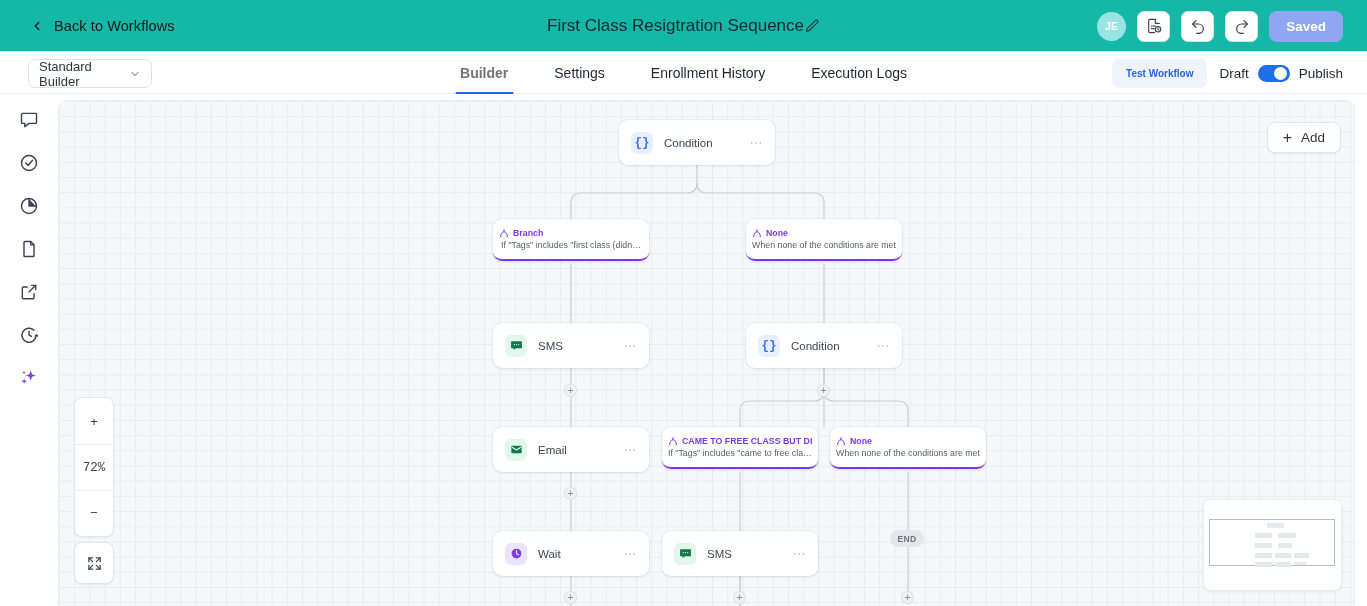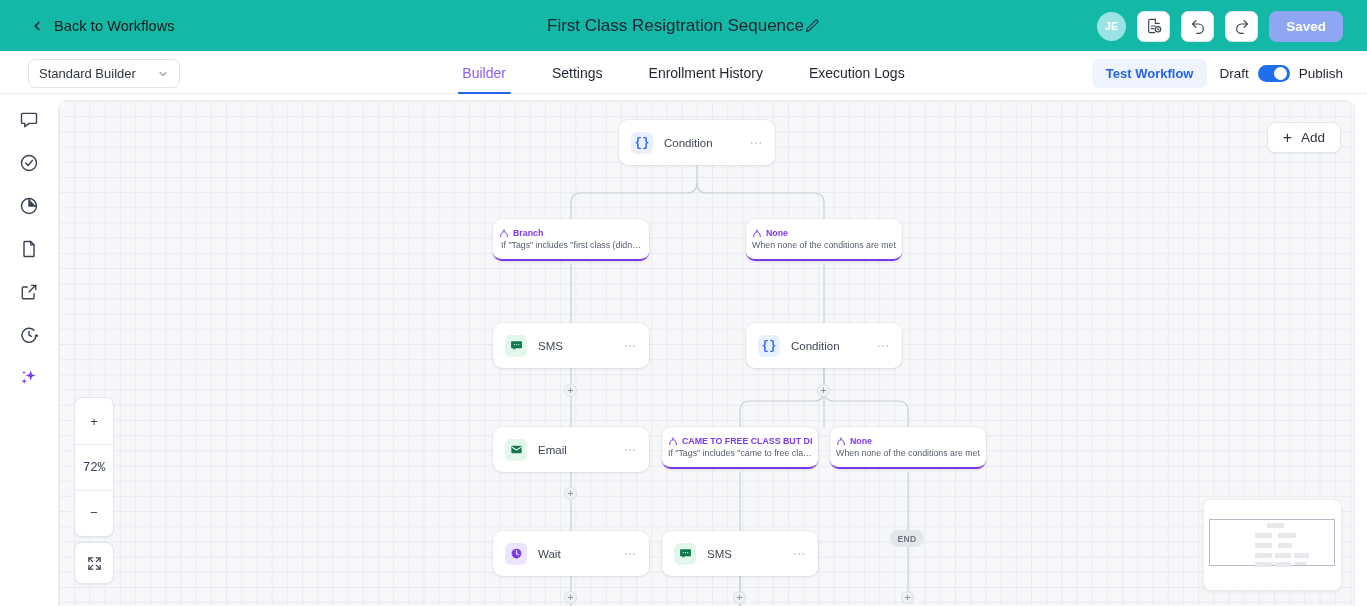--- a/index.html
+++ b/index.html
@@ -69,7 +69,7 @@
   }
   .builder-select {
     position: absolute; left: 28px; top: 7px;
-    width: 152px; height: 29px;
+    width: 124px; height: 29px;
     border: 1px solid #dfe3e8; border-radius: 7px;
     background: #fff;
     display: flex; align-items: center;

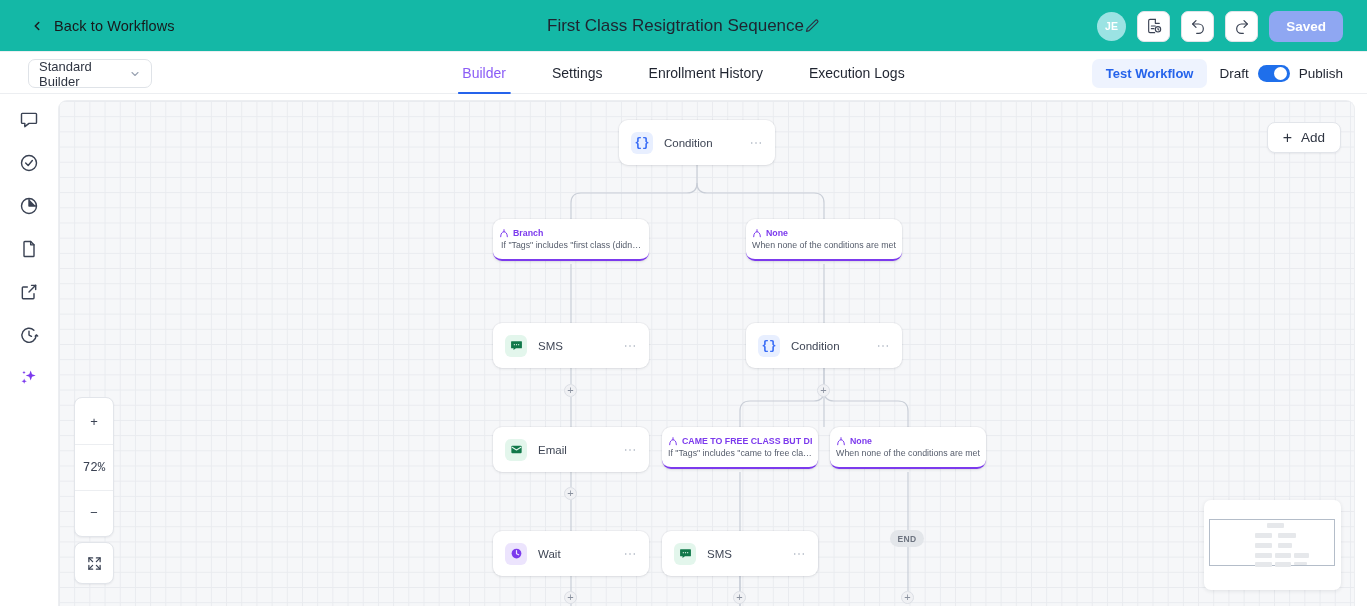--- a/index.html
+++ b/index.html
@@ -89,7 +89,7 @@
     font-size: 14px; color: #1f2430; cursor: pointer;
     position: relative; white-space: nowrap;
   }
-  .tab.active { color: #8b5cf6; font-weight: 400; }
+  .tab.active { color: #737373; font-weight: 700; }
   .tab.active::after {
     content: ''; position: absolute; left: 18px; right: 18px; bottom: 0;
     height: 2.5px; background: #2563eb; border-radius: 2px;

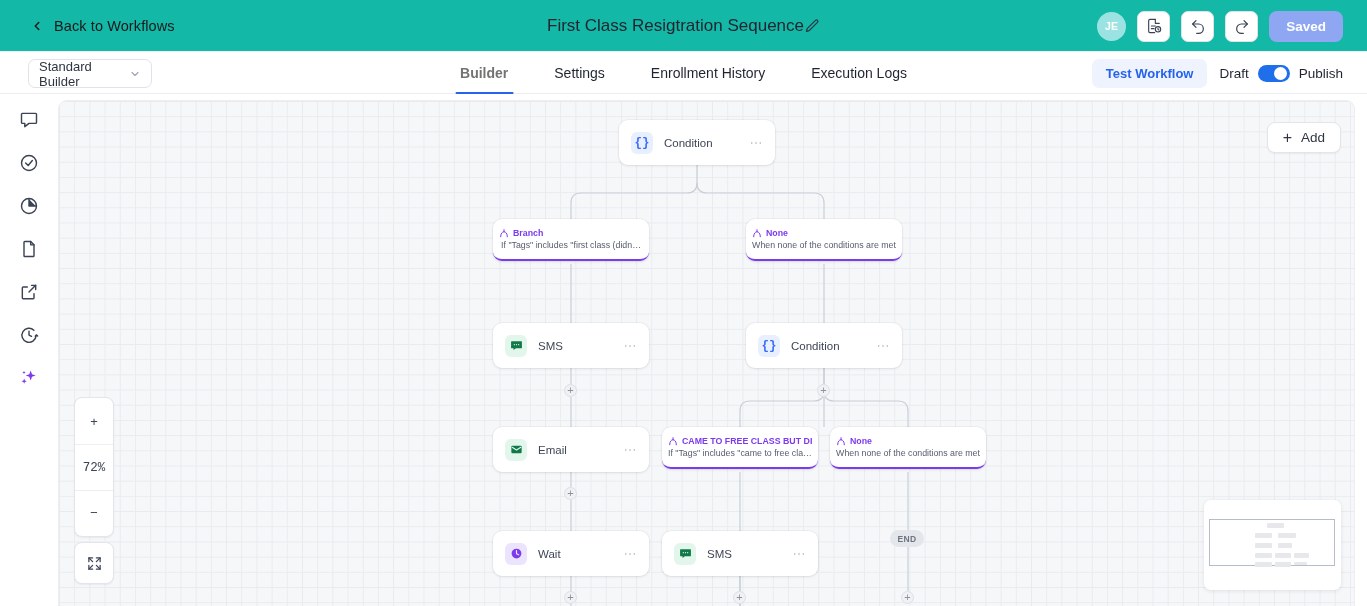--- a/index.html
+++ b/index.html
@@ -102,7 +102,7 @@
   .test-wf-btn {
     height: 29px; padding: 0 14px; border-radius: 7px;
     background: #eef3fe; color: #2563eb;
-    font-size: 13px; font-weight: 700;
+    font-size: 10px; font-weight: 700;
     display: flex; align-items: center; cursor: pointer; border: none;
   }
   .pub-group { display: flex; align-items: center; gap: 9px; }

